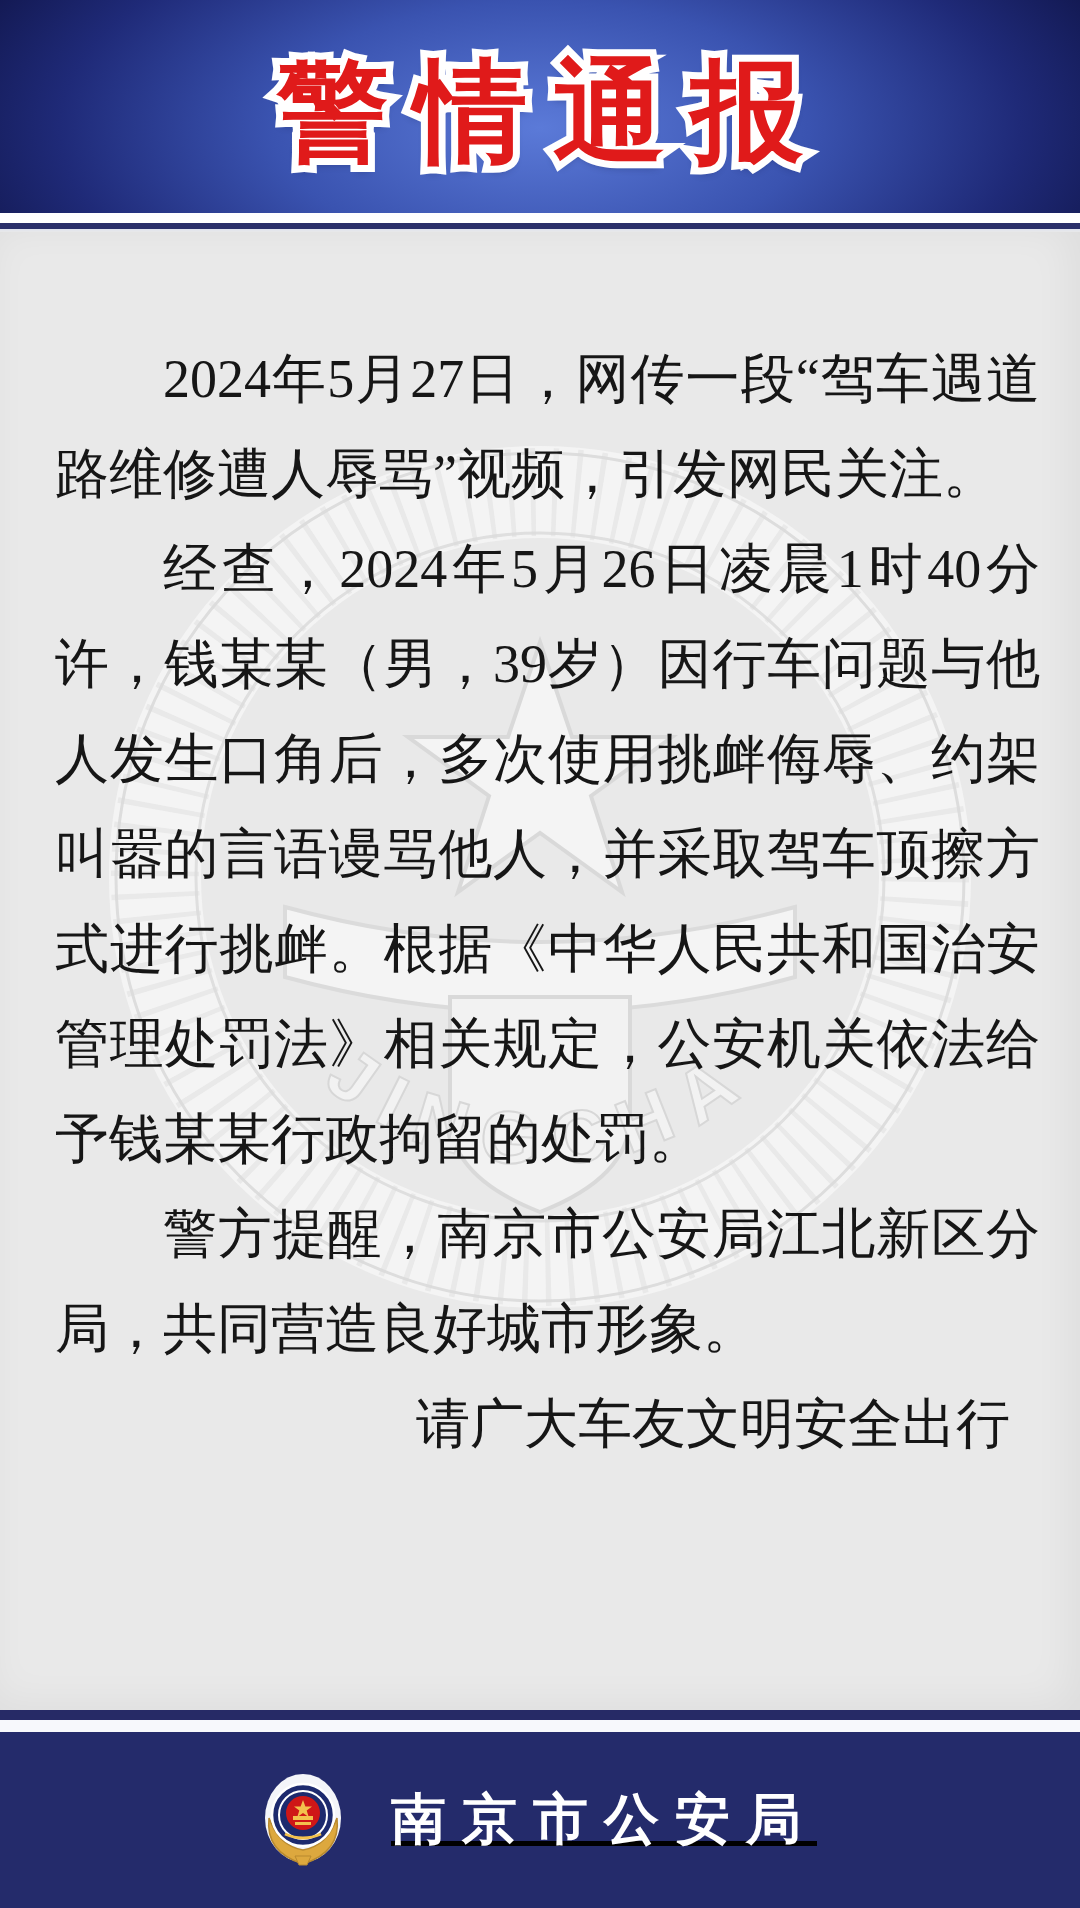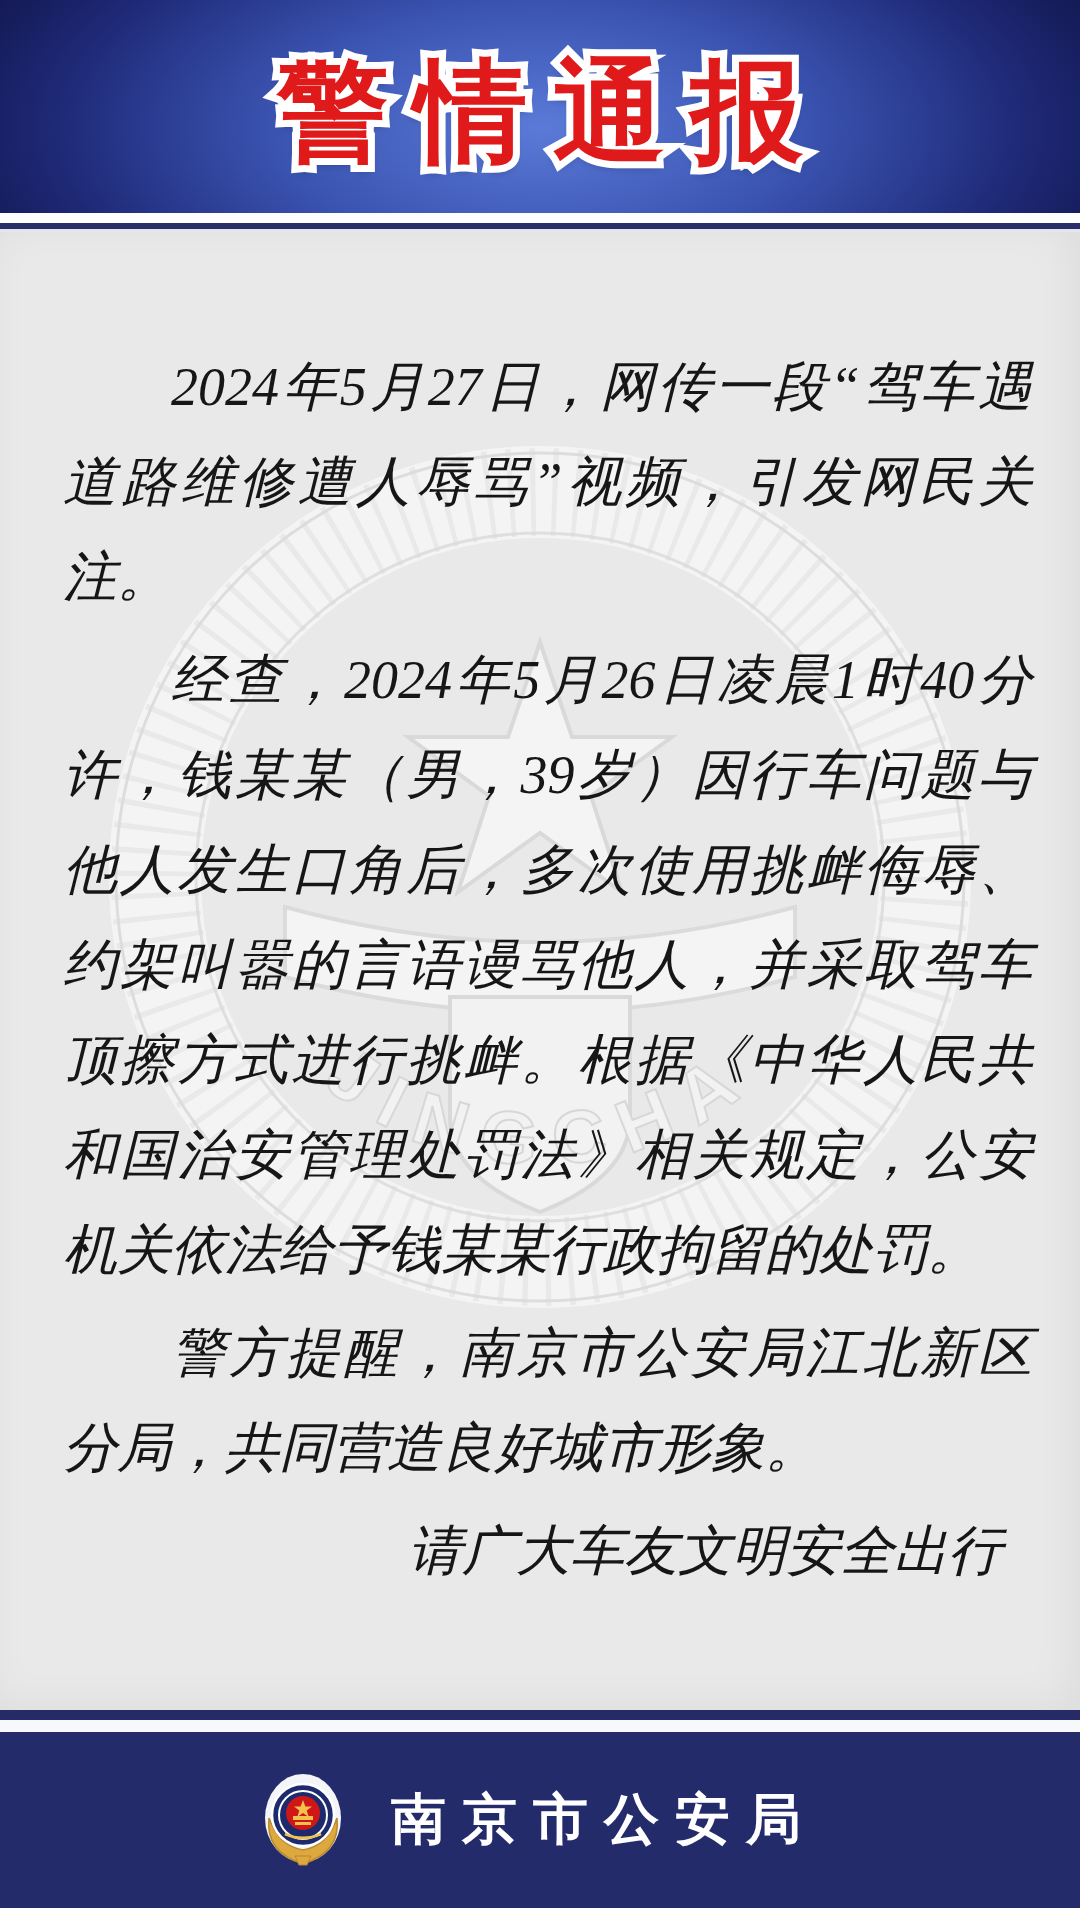--- a/index.html
+++ b/index.html
@@ -46,7 +46,7 @@
     font-size:54px;line-height:95px;color:#161616;
     text-align:justify;
   }
-  .content p{margin:8px;text-indent:2em;font-style:italic;}
+  .content p{margin:0;text-indent:2em;}
   .sig-line{margin-top:95px;text-align:right;padding-right:30px;text-indent:0;}
   .date-line{text-align:right;padding-right:265px;text-indent:0;}
   

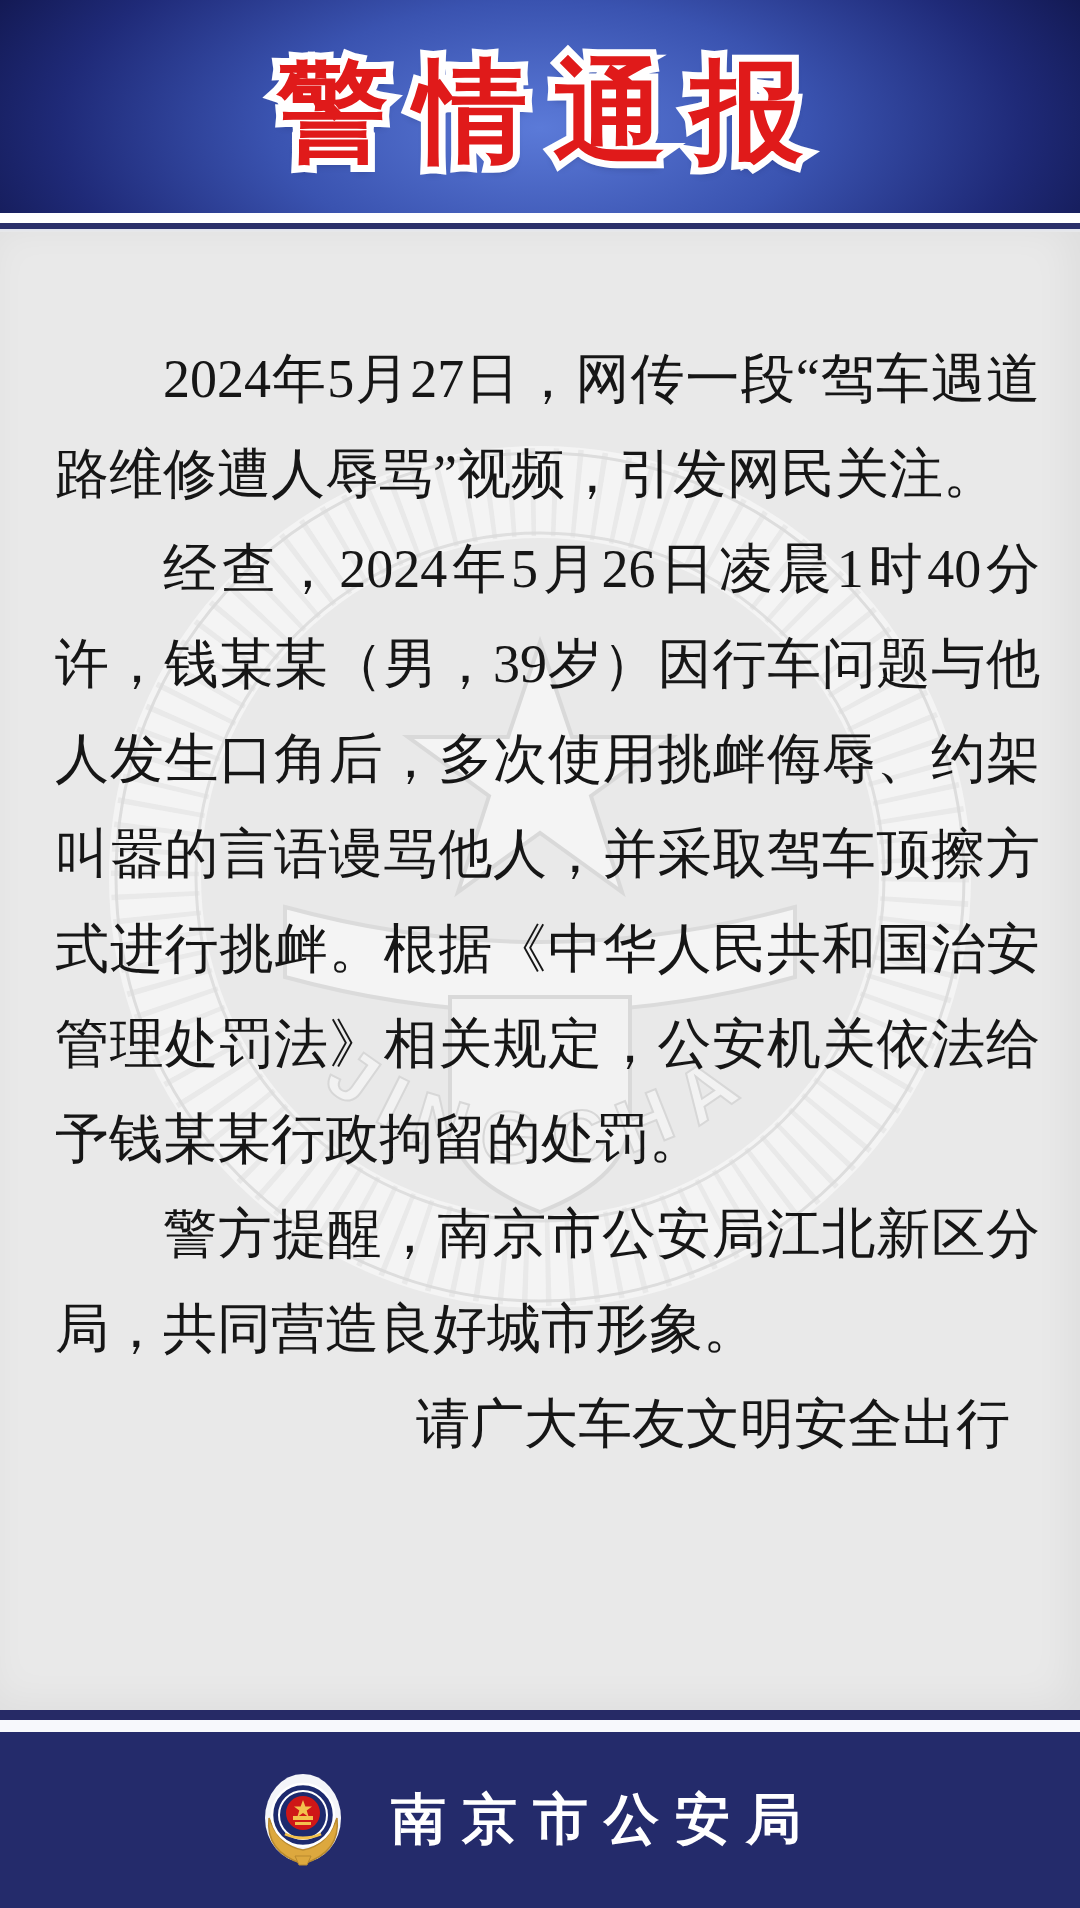--- a/index.html
+++ b/index.html
@@ -52,7 +52,7 @@
   
   .footer{
     height:176px;background:#242b6b;
-    display:flex;align-items:center;justify-content:center;gap:32px;
+    display:flex;align-items:center;justify-content:center;gap:32px;text-decoration:underline;
   }
   .footer-badge{width:80px;height:98px;flex:0 0 auto;}
   .footer-name{

